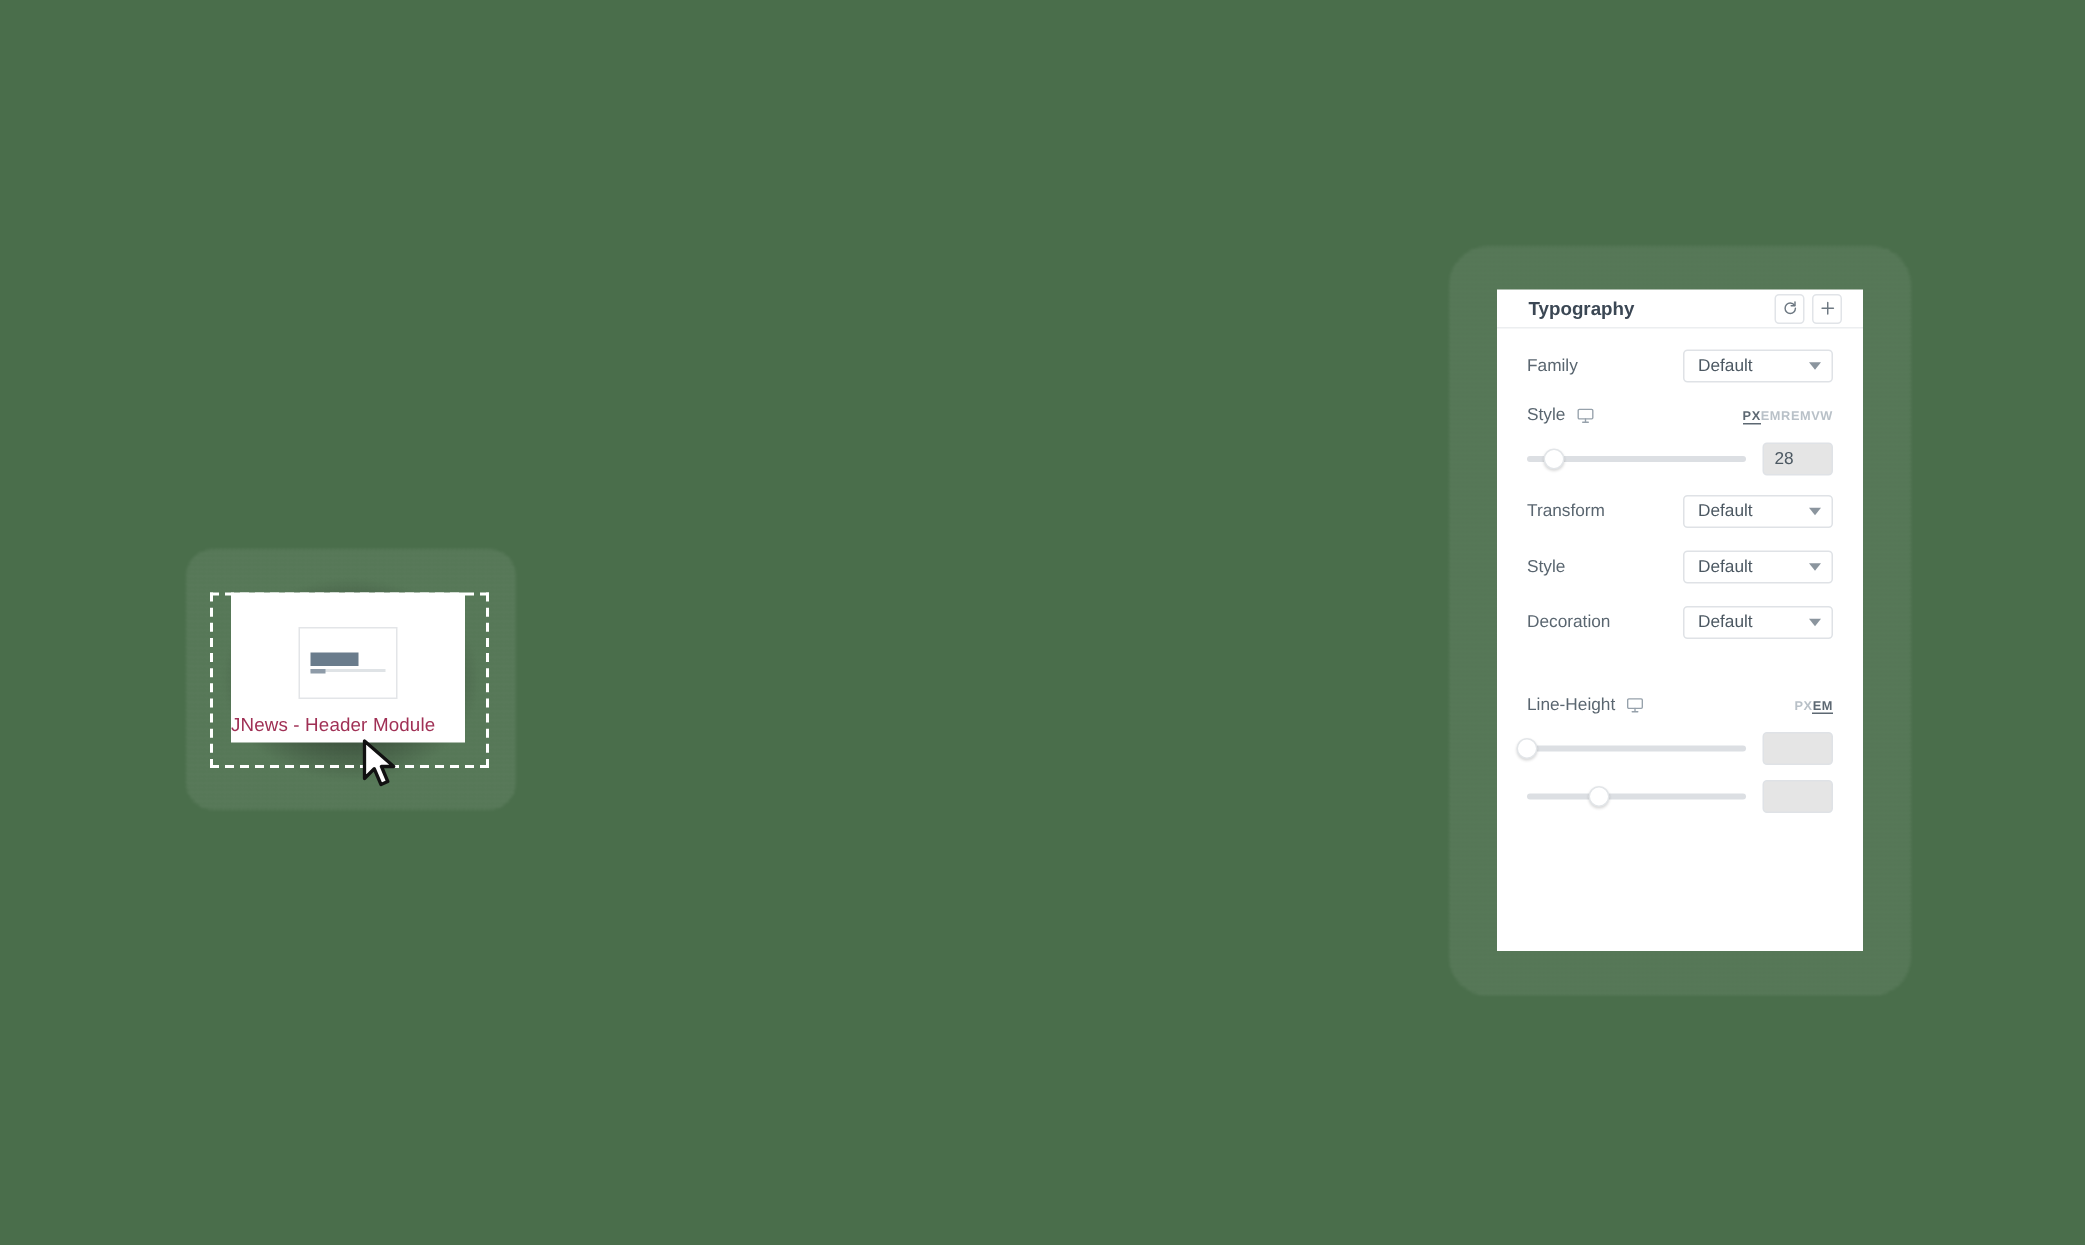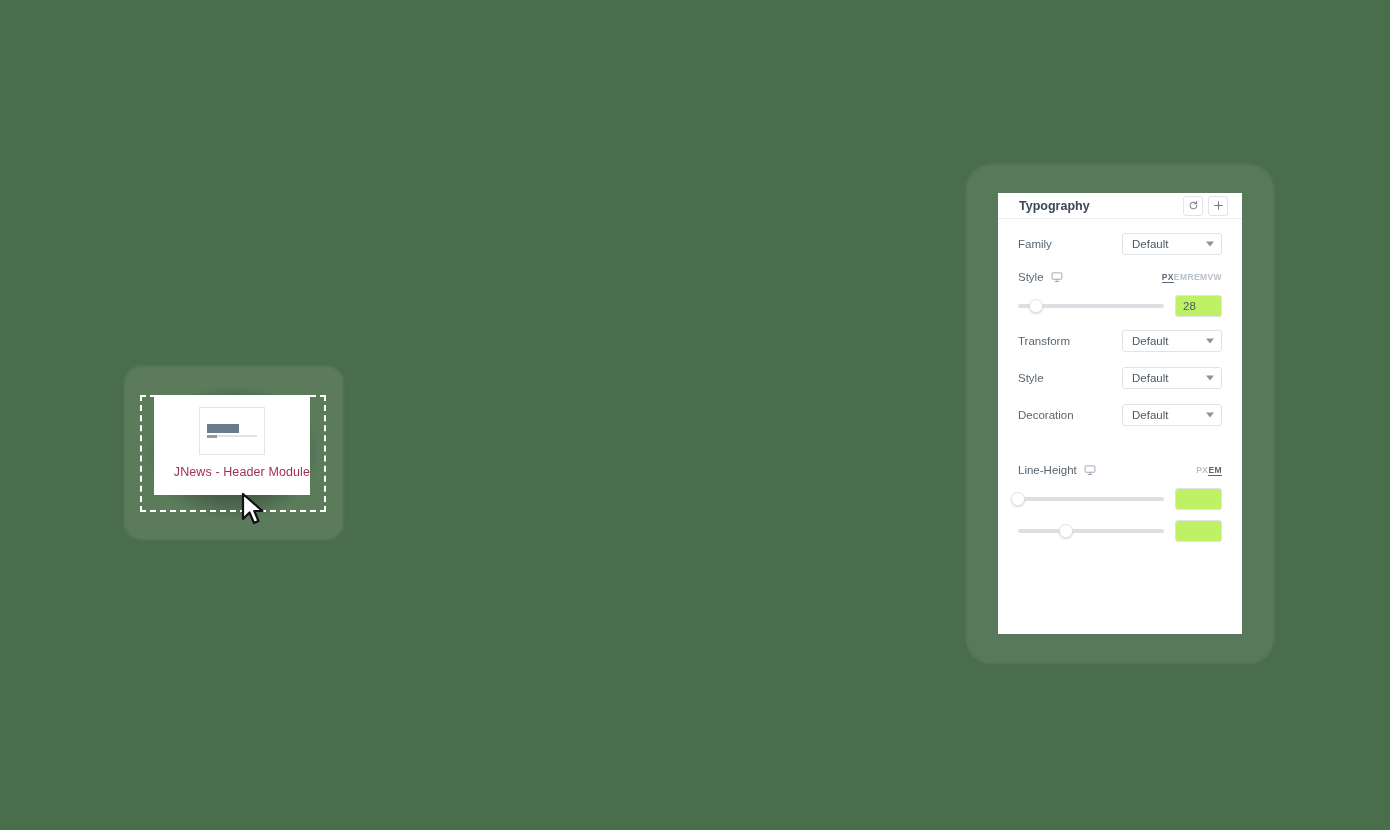--- a/index.html
+++ b/index.html
@@ -275,7 +275,7 @@
     height: 22px;
     border: 1px solid #dfe2e6;
     border-radius: 3px;
-    background: #bef264;
+    background: #e5e5e5;
     font-size: 11.5px;
     color: #4c5862;
     padding: 0 4px 0 7px;

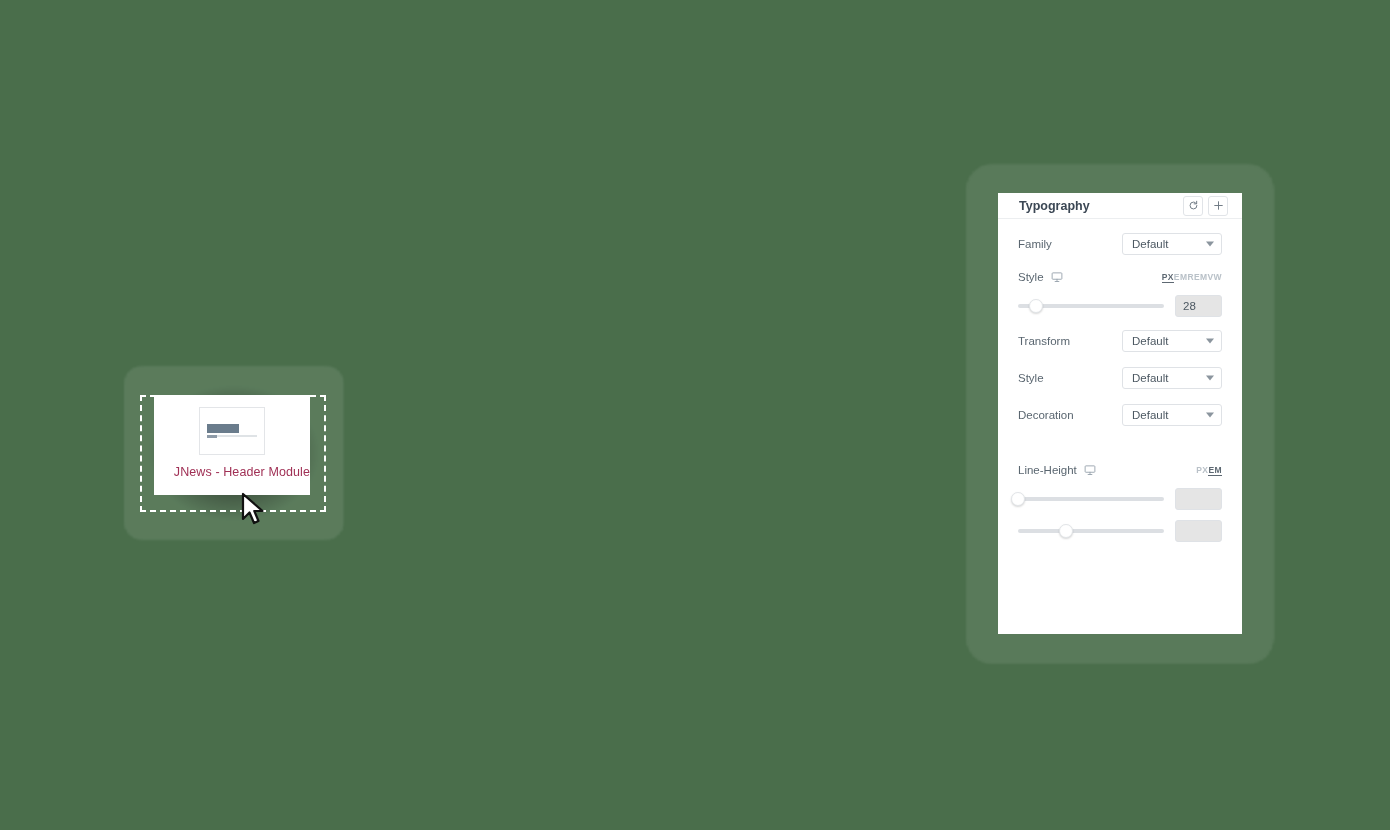--- a/index.html
+++ b/index.html
@@ -60,8 +60,8 @@
     height: 100px;
     background: #ffffff;
     box-sizing: border-box;
-    padding-top: 12px;
-    text-align: right;
+    padding-top: 23px;
+    text-align: left;
   }
   .drag-thumb {
     width: 66px;

